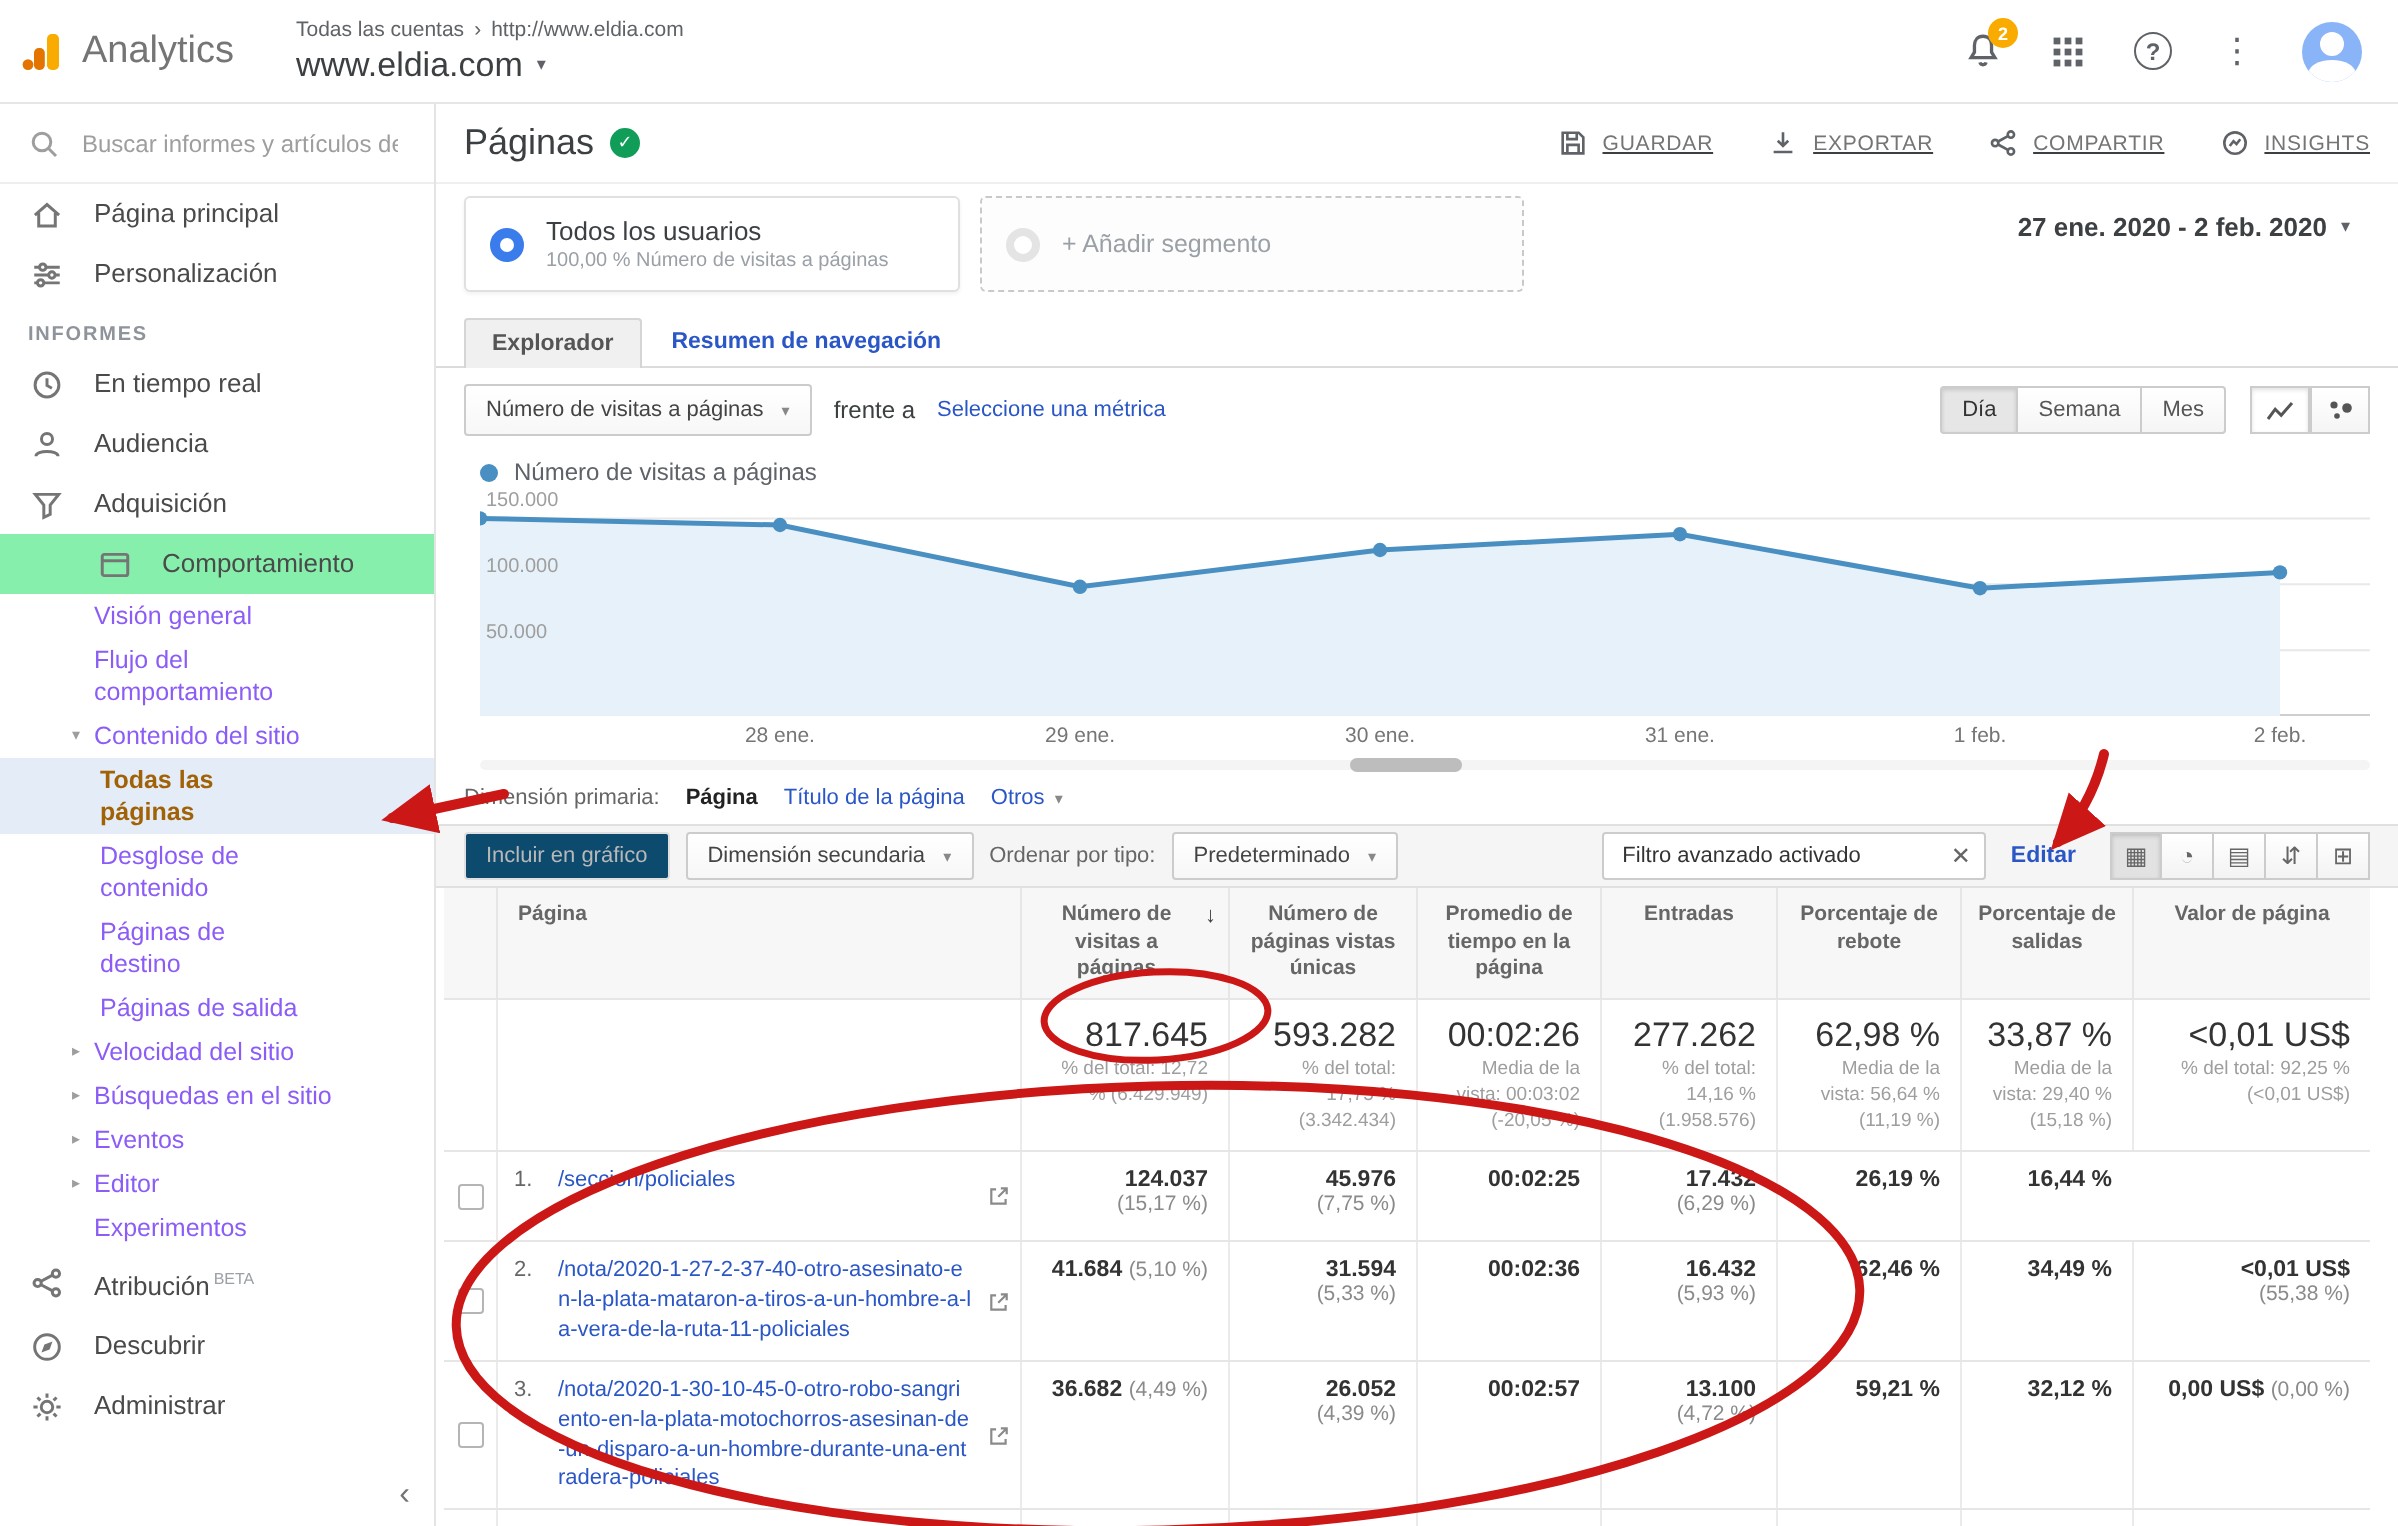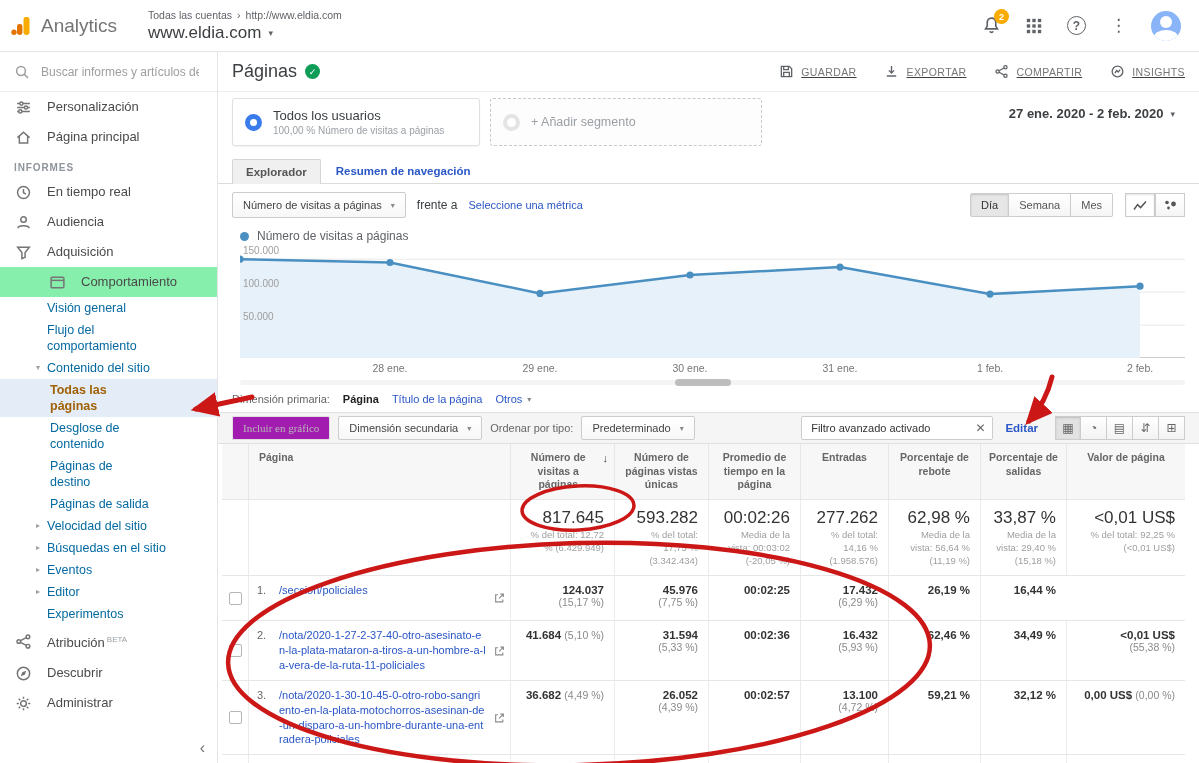--- a/index.html
+++ b/index.html
@@ -231,6 +231,14 @@
   <div class="nav-item">
     <span class="nav-icon">
       <svg class="ic" width="17" height="17" viewBox="0 0 16 16" stroke="currentColor" fill="none" stroke-width="1.4">
+        <path d="M2.3 8.1 8 3.1l5.7 5M4.1 7v6.2h7.8V7"></path>
+      </svg>
+    </span>
+    <span class="nav-label">Página principal</span>
+  </div>
+  <div class="nav-item">
+    <span class="nav-icon">
+      <svg class="ic" width="17" height="17" viewBox="0 0 16 16" stroke="currentColor" fill="none" stroke-width="1.4">
         <path d="M2 4.3h12M2 8h12M2 11.7h12"></path>
         <circle cx="6" cy="4.3" r="1.5" fill="#fff"></circle>
           <circle cx="10.3" cy="8" r="1.5" fill="#fff"></circle>
@@ -238,14 +246,6 @@
       </svg>
     </span>
     <span class="nav-label">Personalización</span>
-  </div>
-  <div class="nav-item">
-    <span class="nav-icon">
-      <svg class="ic" width="17" height="17" viewBox="0 0 16 16" stroke="currentColor" fill="none" stroke-width="1.4">
-        <path d="M2.3 8.1 8 3.1l5.7 5M4.1 7v6.2h7.8V7"></path>
-      </svg>
-    </span>
-    <span class="nav-label">Página principal</span>
   </div>
 
   <div class="section-heading">INFORMES</div>

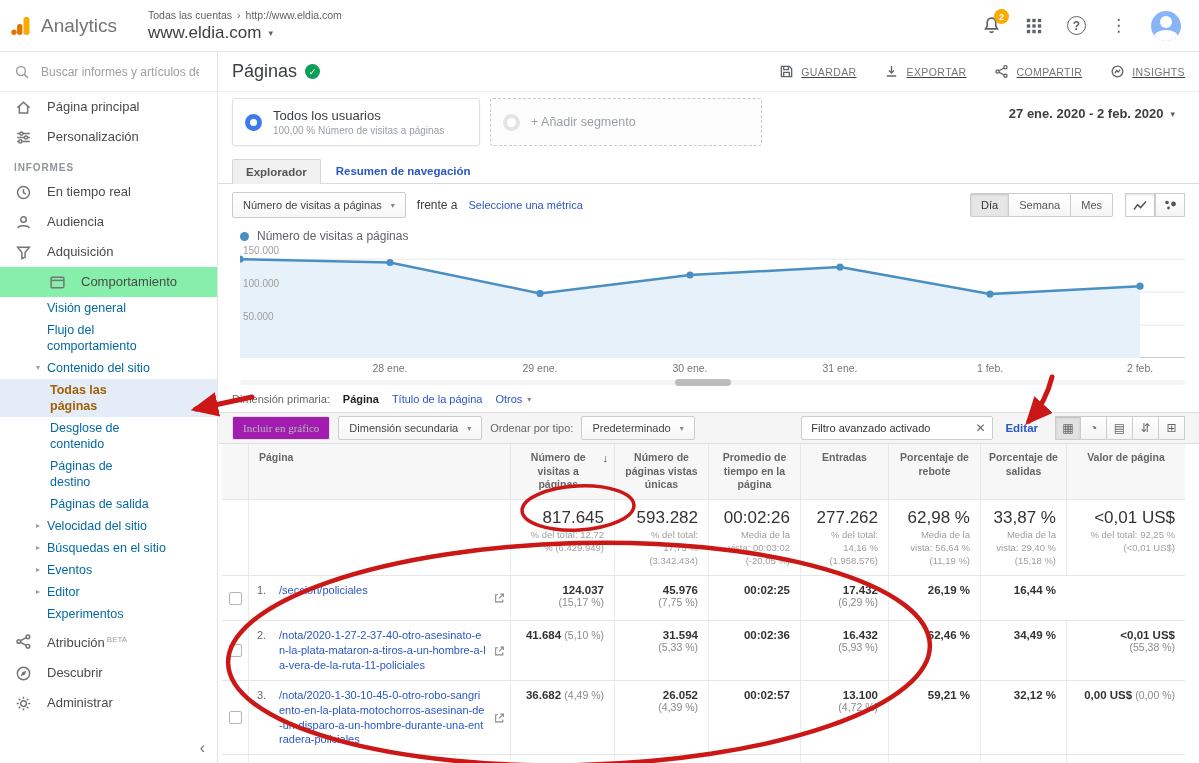--- a/index.html
+++ b/index.html
@@ -39,7 +39,7 @@
   .section-heading{font-size:10px;font-weight:bold;color:#8f949a;letter-spacing:.9px;padding:10px 14px 4px;}
   .sub{display:flex;align-items:flex-start;padding:3px 6px 3px 36px;cursor:pointer;}
   .sub .chev{width:11px;flex:none;font-size:8px;color:#9e9e9e;line-height:16px;}
-  .sub .lbl{font-size:12.5px;color:#0369a1;line-height:16px;max-width:130px;}
+  .sub .lbl{font-size:12.5px;color:#8b5cf6;line-height:16px;max-width:130px;}
   .sub3{padding-left:50px;}
   .sub3 .lbl{max-width:106px;}
   .sub.selected{background:#e4ecf7;}

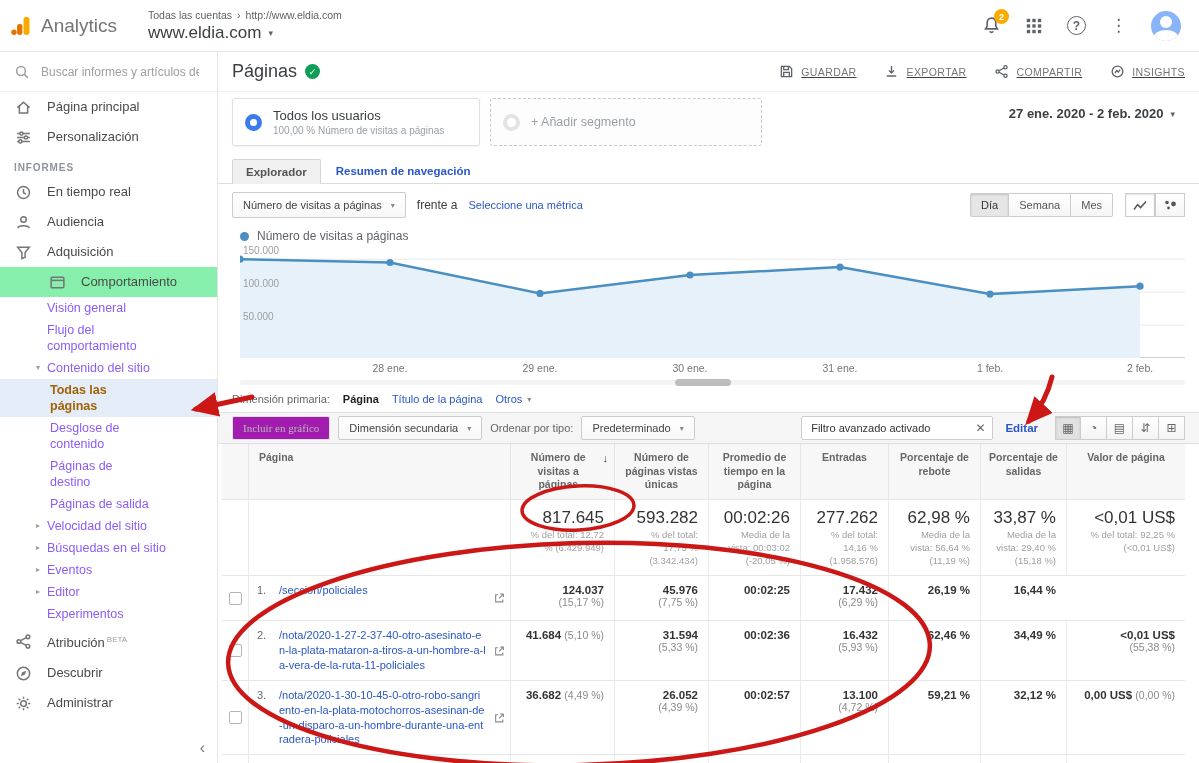--- a/index.html
+++ b/index.html
@@ -114,7 +114,7 @@
   .table-toolbar{display:flex;align-items:center;gap:8px;height:32px;background:#f5f5f5;
     border-top:1px solid #e0e0e0;border-bottom:1px solid #e0e0e0;padding:0 14px;}
   .disabled-btn{font-size:11px;color:#b8b8b8;height:24px;display:flex;align-items:center;padding:0 10px;
-    border:1px solid #e0e0e0;border-radius:2px;background:#a21caf;font-family:Liberation Serif, serif;}
+    border:1px solid #e0e0e0;border-radius:2px;background:#0c4a6e;}
   .tb-label{font-size:11px;color:#666;}
   .filter-chip{margin-left:auto;display:flex;align-items:center;height:24px;border:1px solid #ccc;background:#fff;
     border-radius:2px;font-size:11px;color:#333;}

